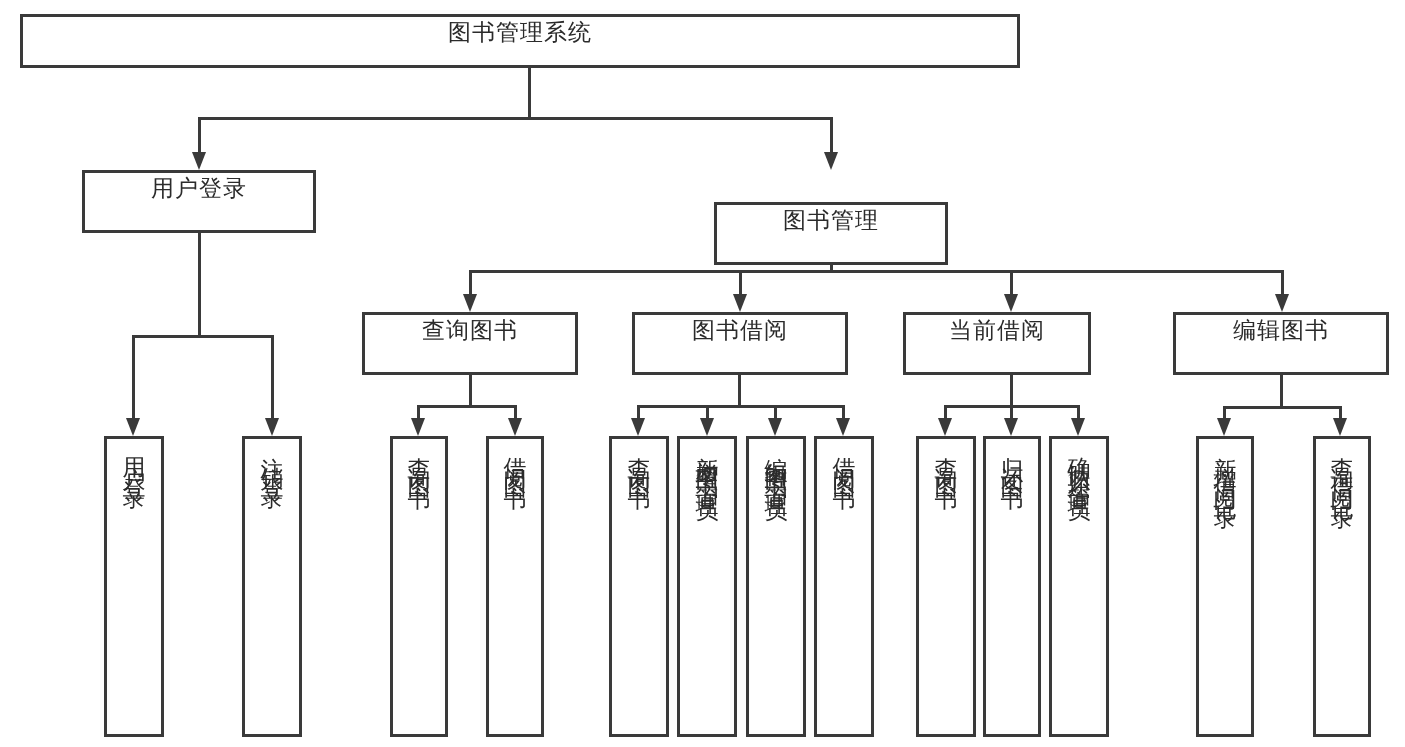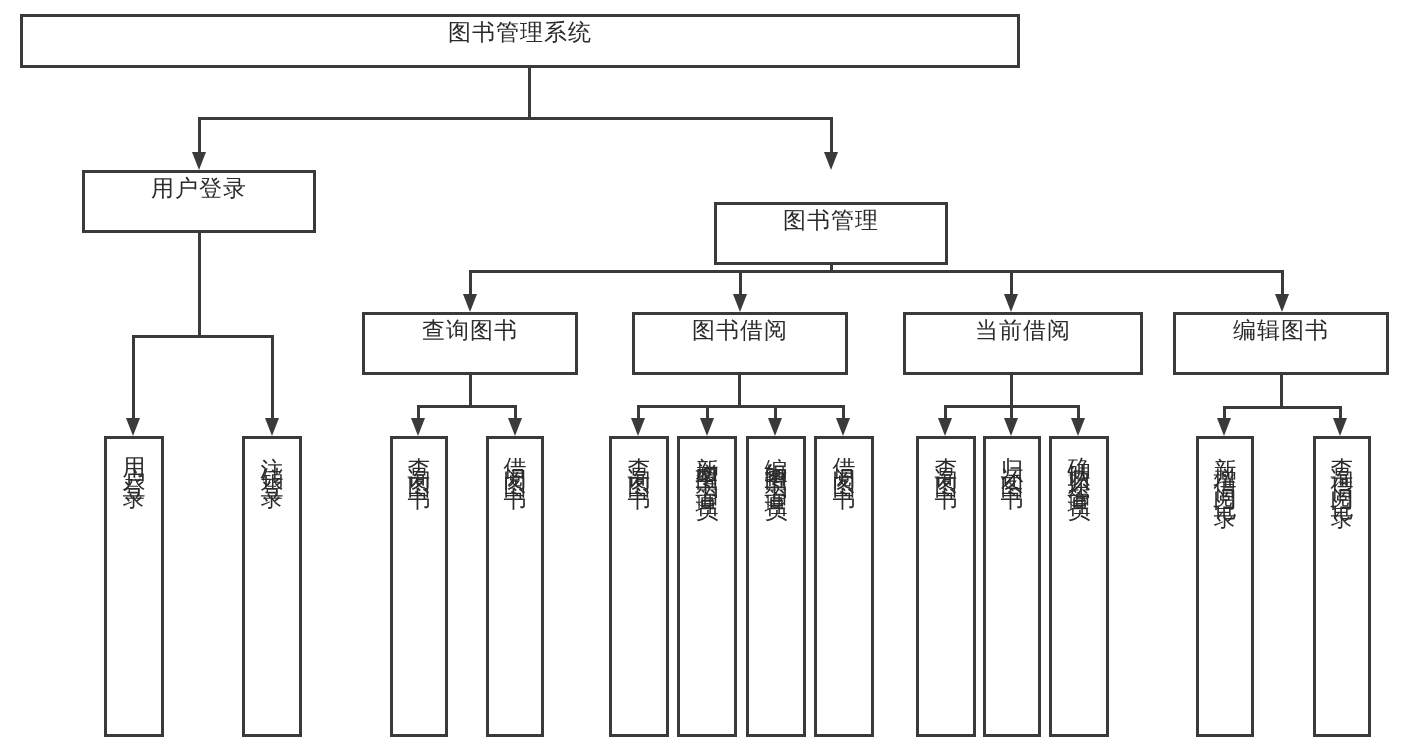--- a/index.html
+++ b/index.html
@@ -133,7 +133,7 @@
   <div class="box" style="left:632px;top:312px;width:216px;height:63px;font-family:Liberation Mono, monospace;">
     <span class="hlabel">图书借阅</span>
   </div>
-  <div class="box" style="left:903px;top:312px;width:240px;height:63px;">
+  <div class="box" style="left:903px;top:312px;width:188px;height:63px;">
     <span class="hlabel">当前借阅</span>
   </div>
   <div class="box" style="left:1173px;top:312px;width:216px;height:63px;">

